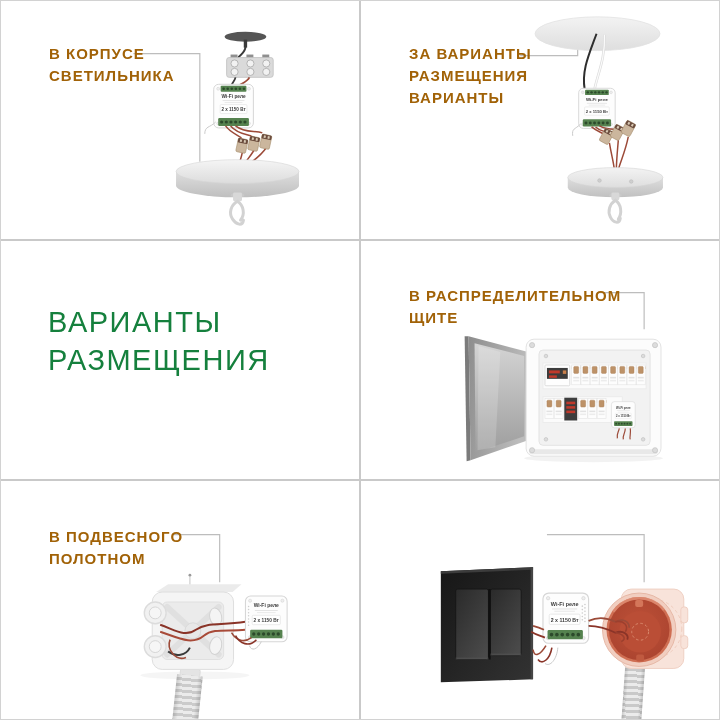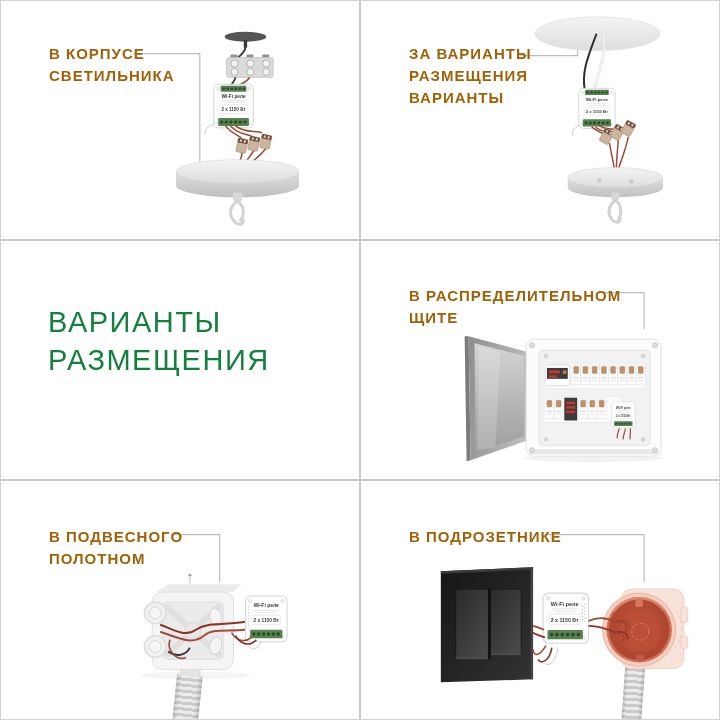--- a/index.html
+++ b/index.html
@@ -424,9 +424,6 @@
   </div>
 
   <div class="panel">
-    <div class="callout" style="left:48px;top:45px">
-      <div>В ПОДРОЗЕТНИКЕ</div>
-    </div>
     <svg viewBox="0 0 360 240">
       <defs>
         <linearGradient id="p6sw" x1="0" y1="0" x2="1" y2="1">

